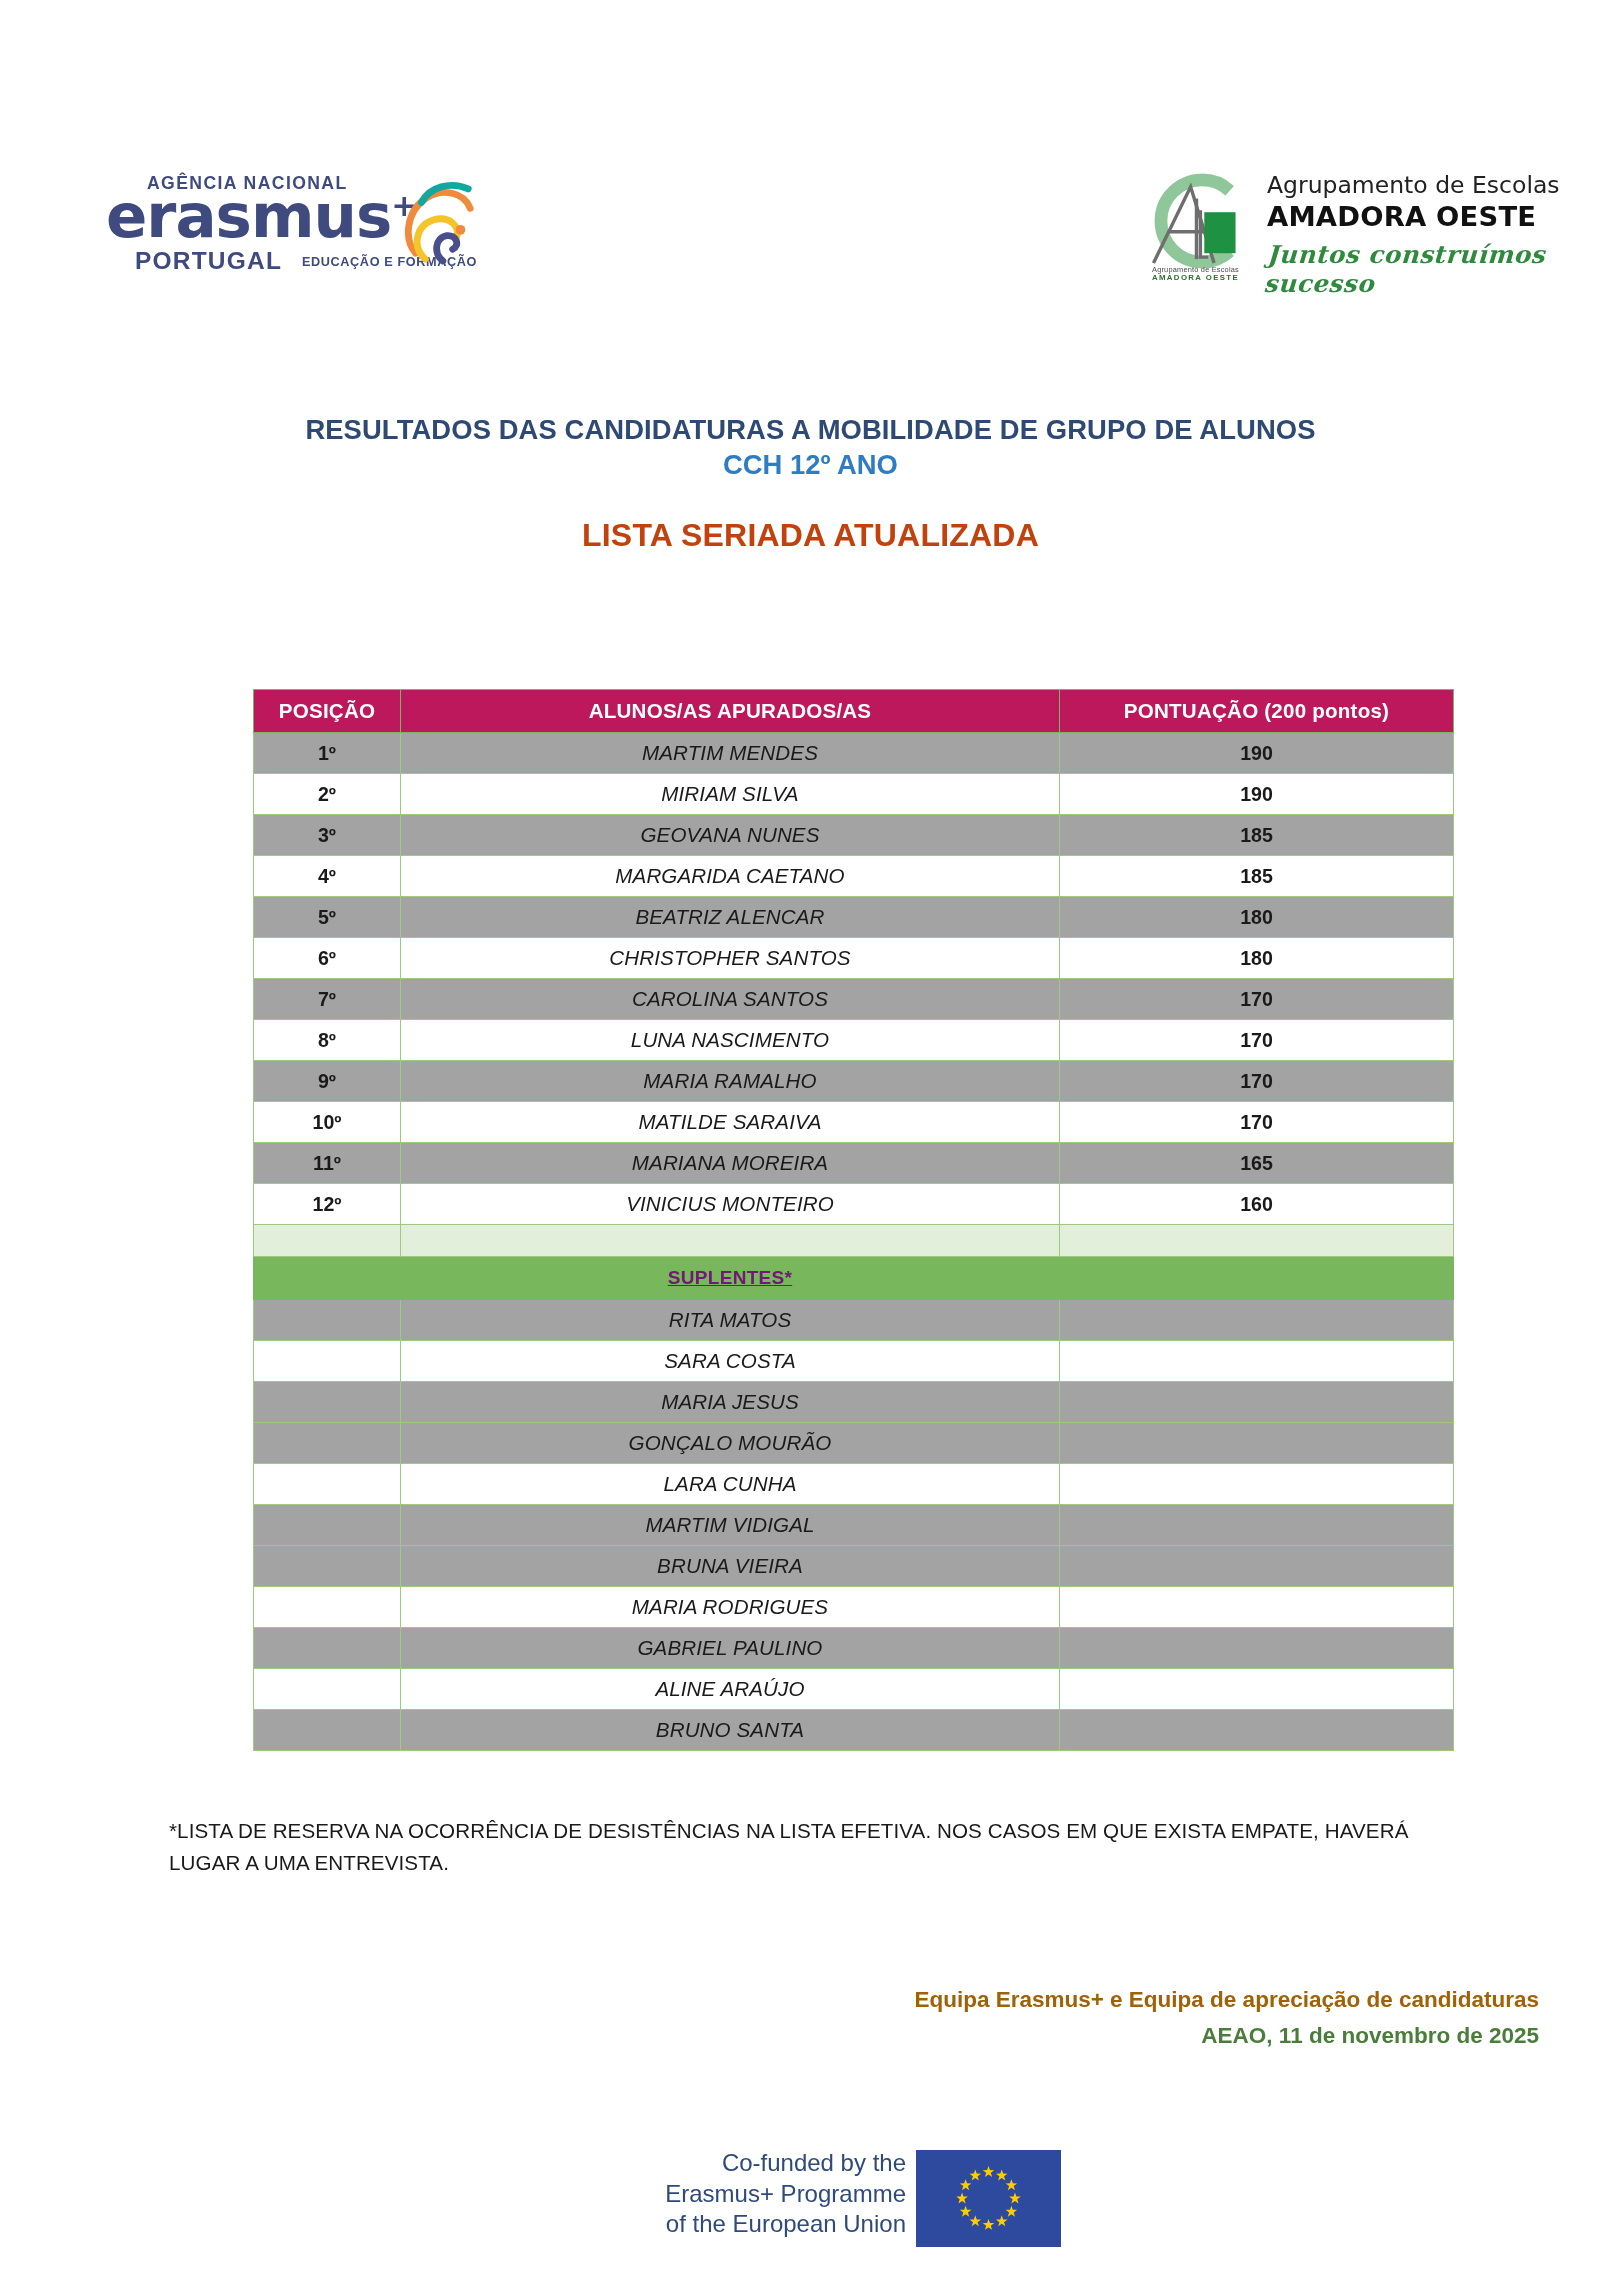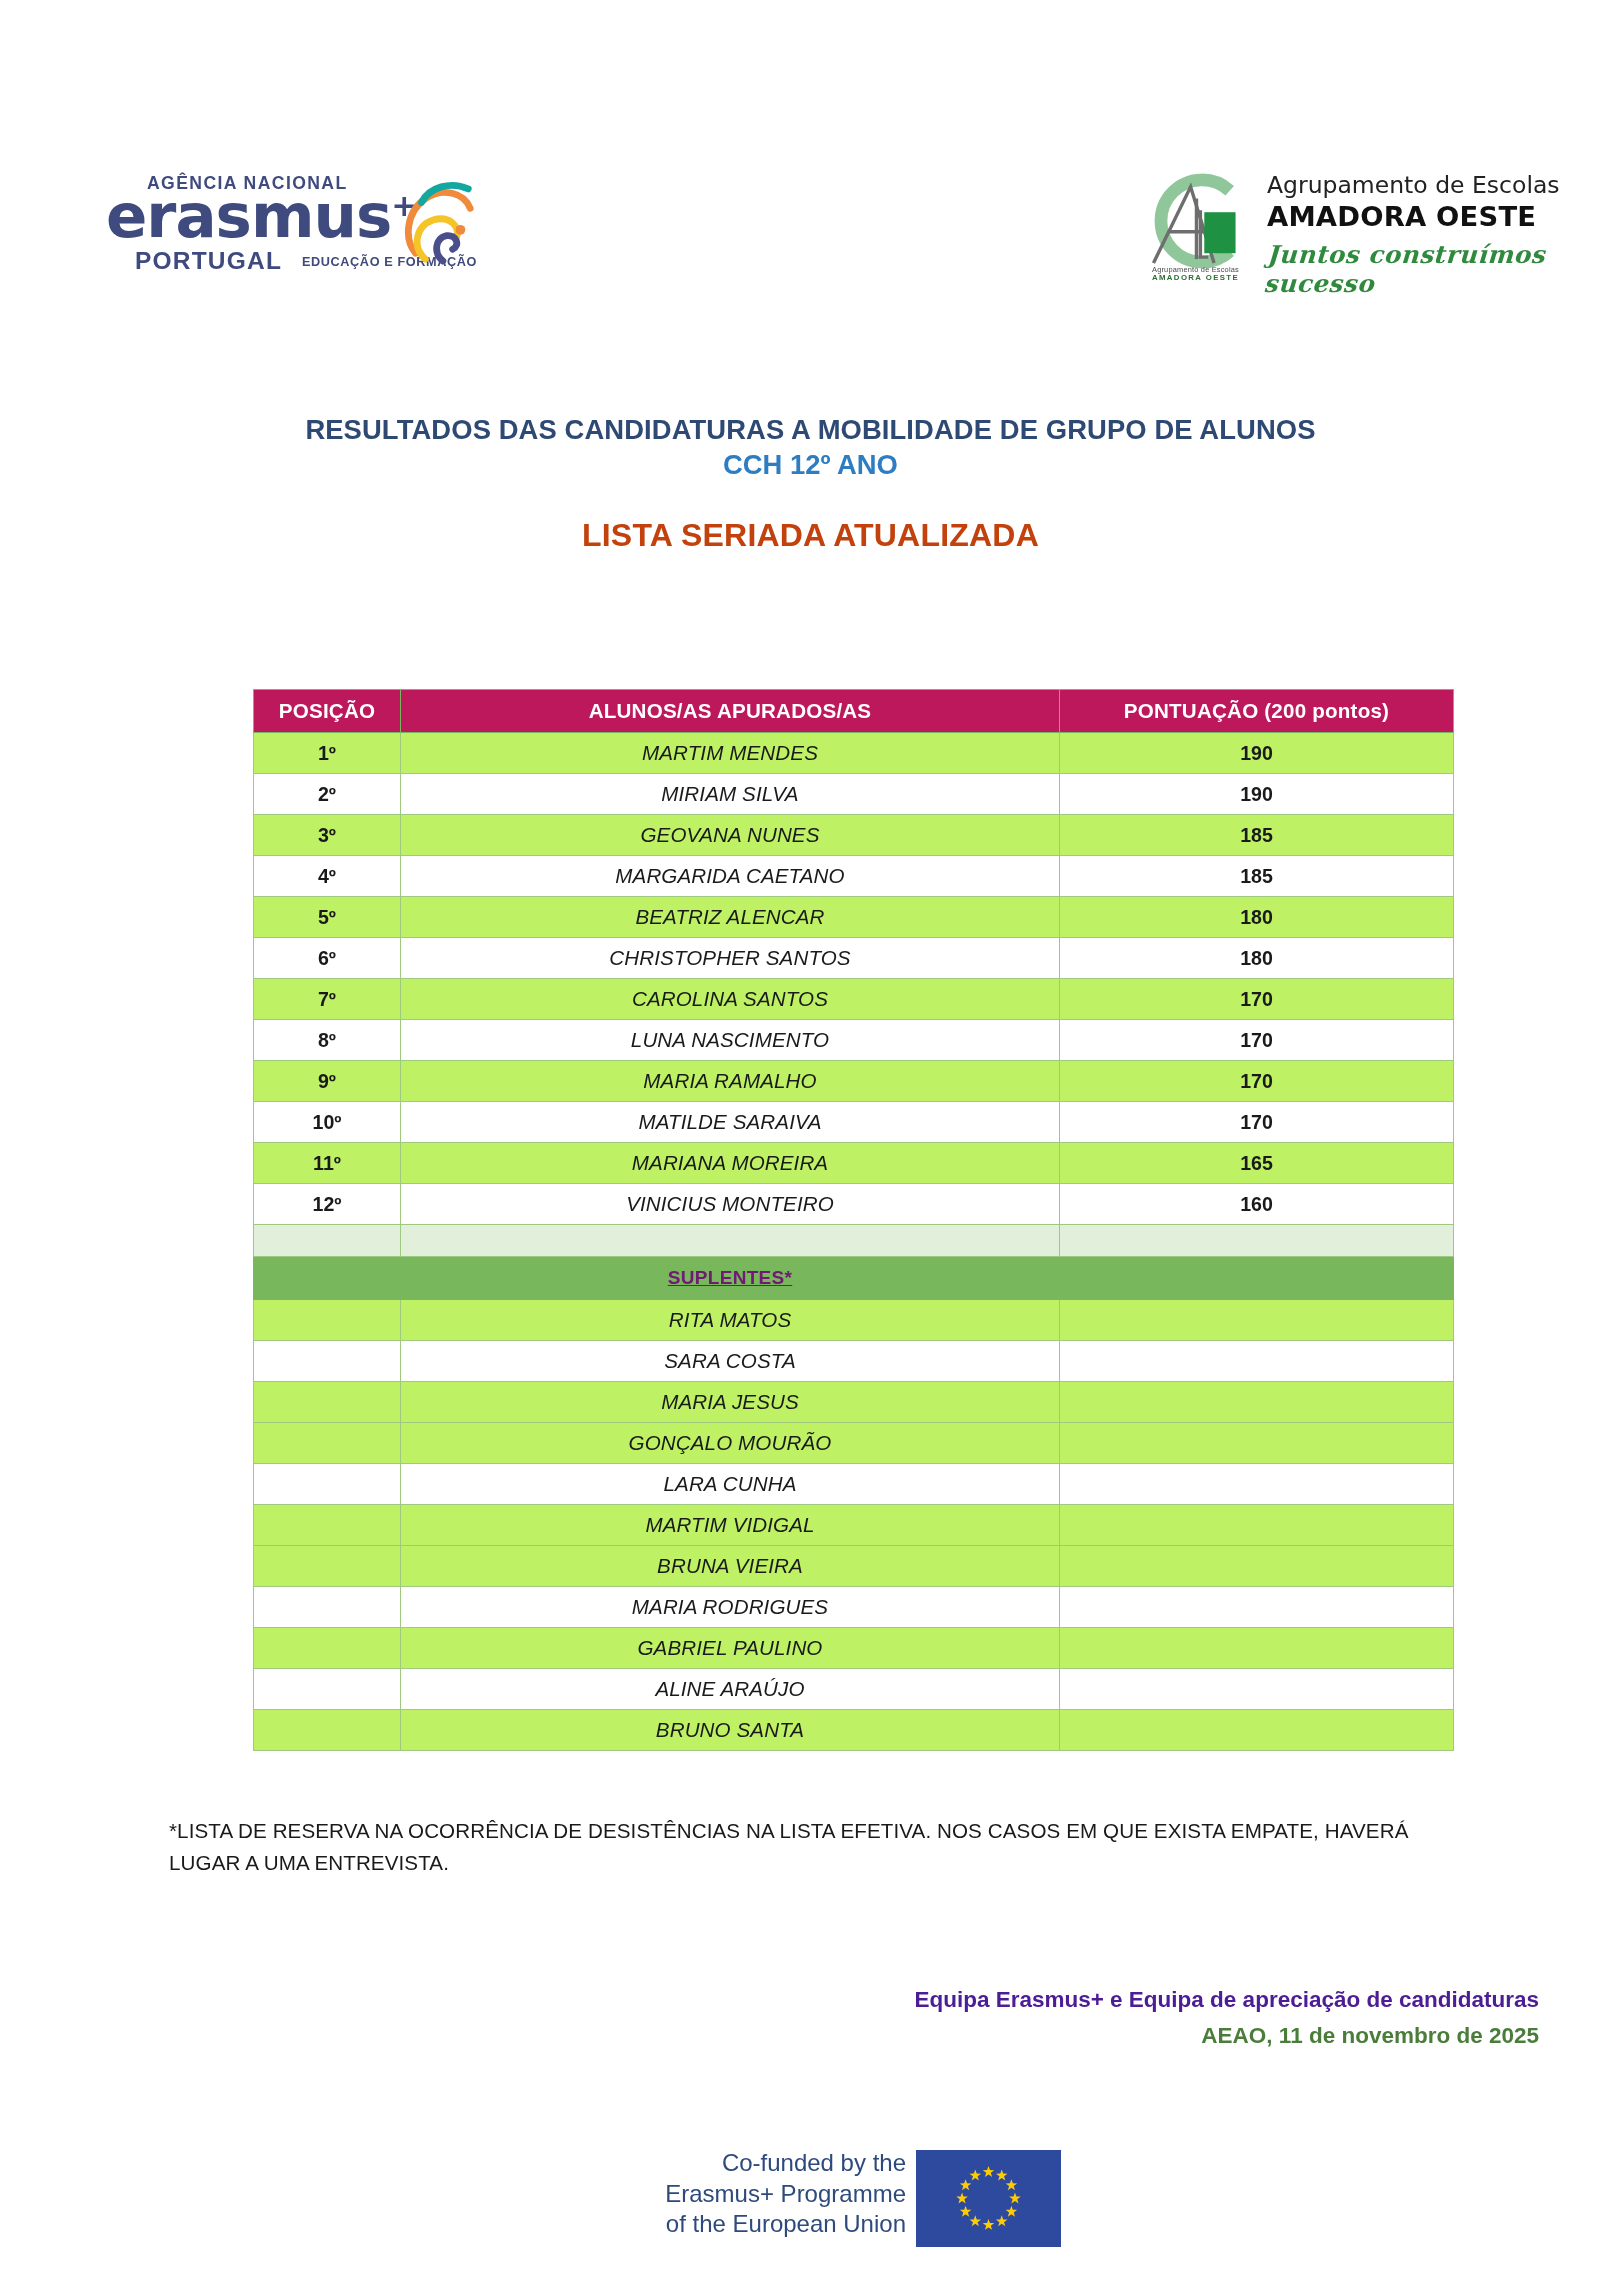--- a/index.html
+++ b/index.html
@@ -192,7 +192,7 @@
     font-size: 19.6px;
     color: #1a1a1a;
   }
-  tr.shade td { background: #bef264; }
+  tr.shade td { background: #a3a3a3; }
   tr.plain td { background: #ffffff; }
   tr.spacer td { background: #e2efda; height: 31px; }
   tr.suplentes-head td {

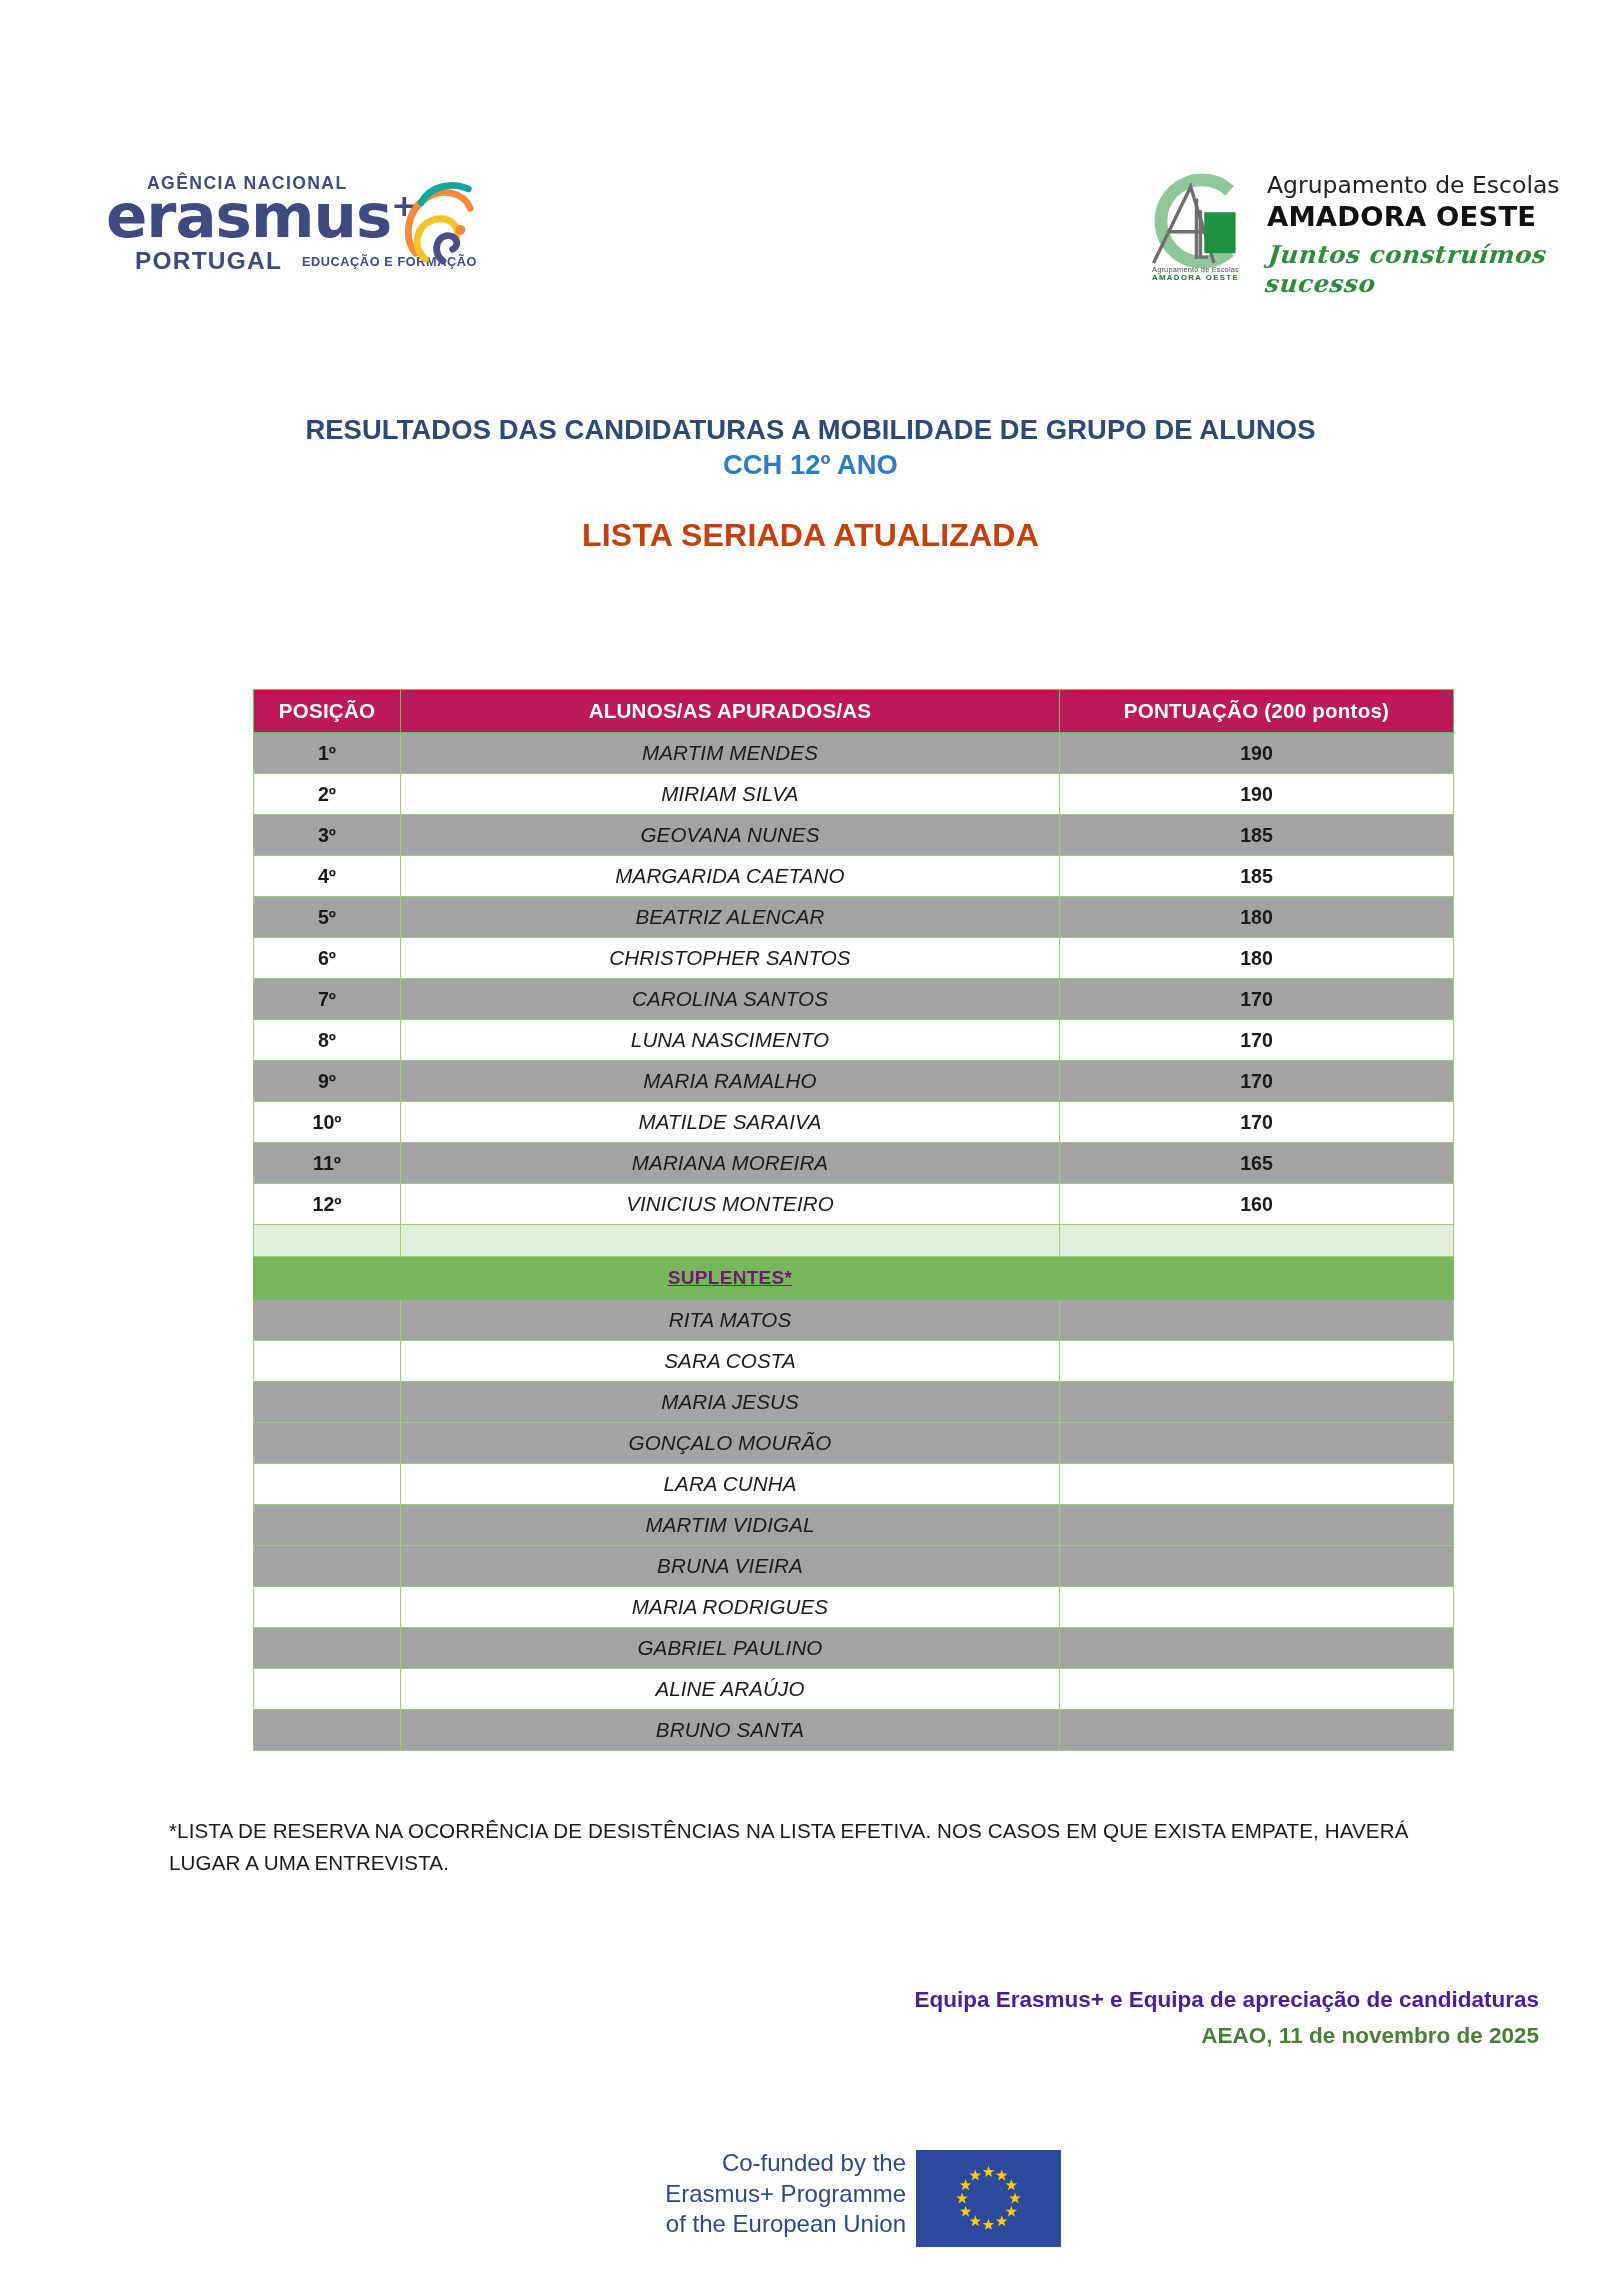--- a/index.html
+++ b/index.html
@@ -231,7 +231,7 @@
   .sig-1 {
     font-size: 22.5px;
     font-weight: bold;
-    color: #4c1d95;
+    color: #a16207;
     line-height: 1.6;
   }
   .sig-2 {

